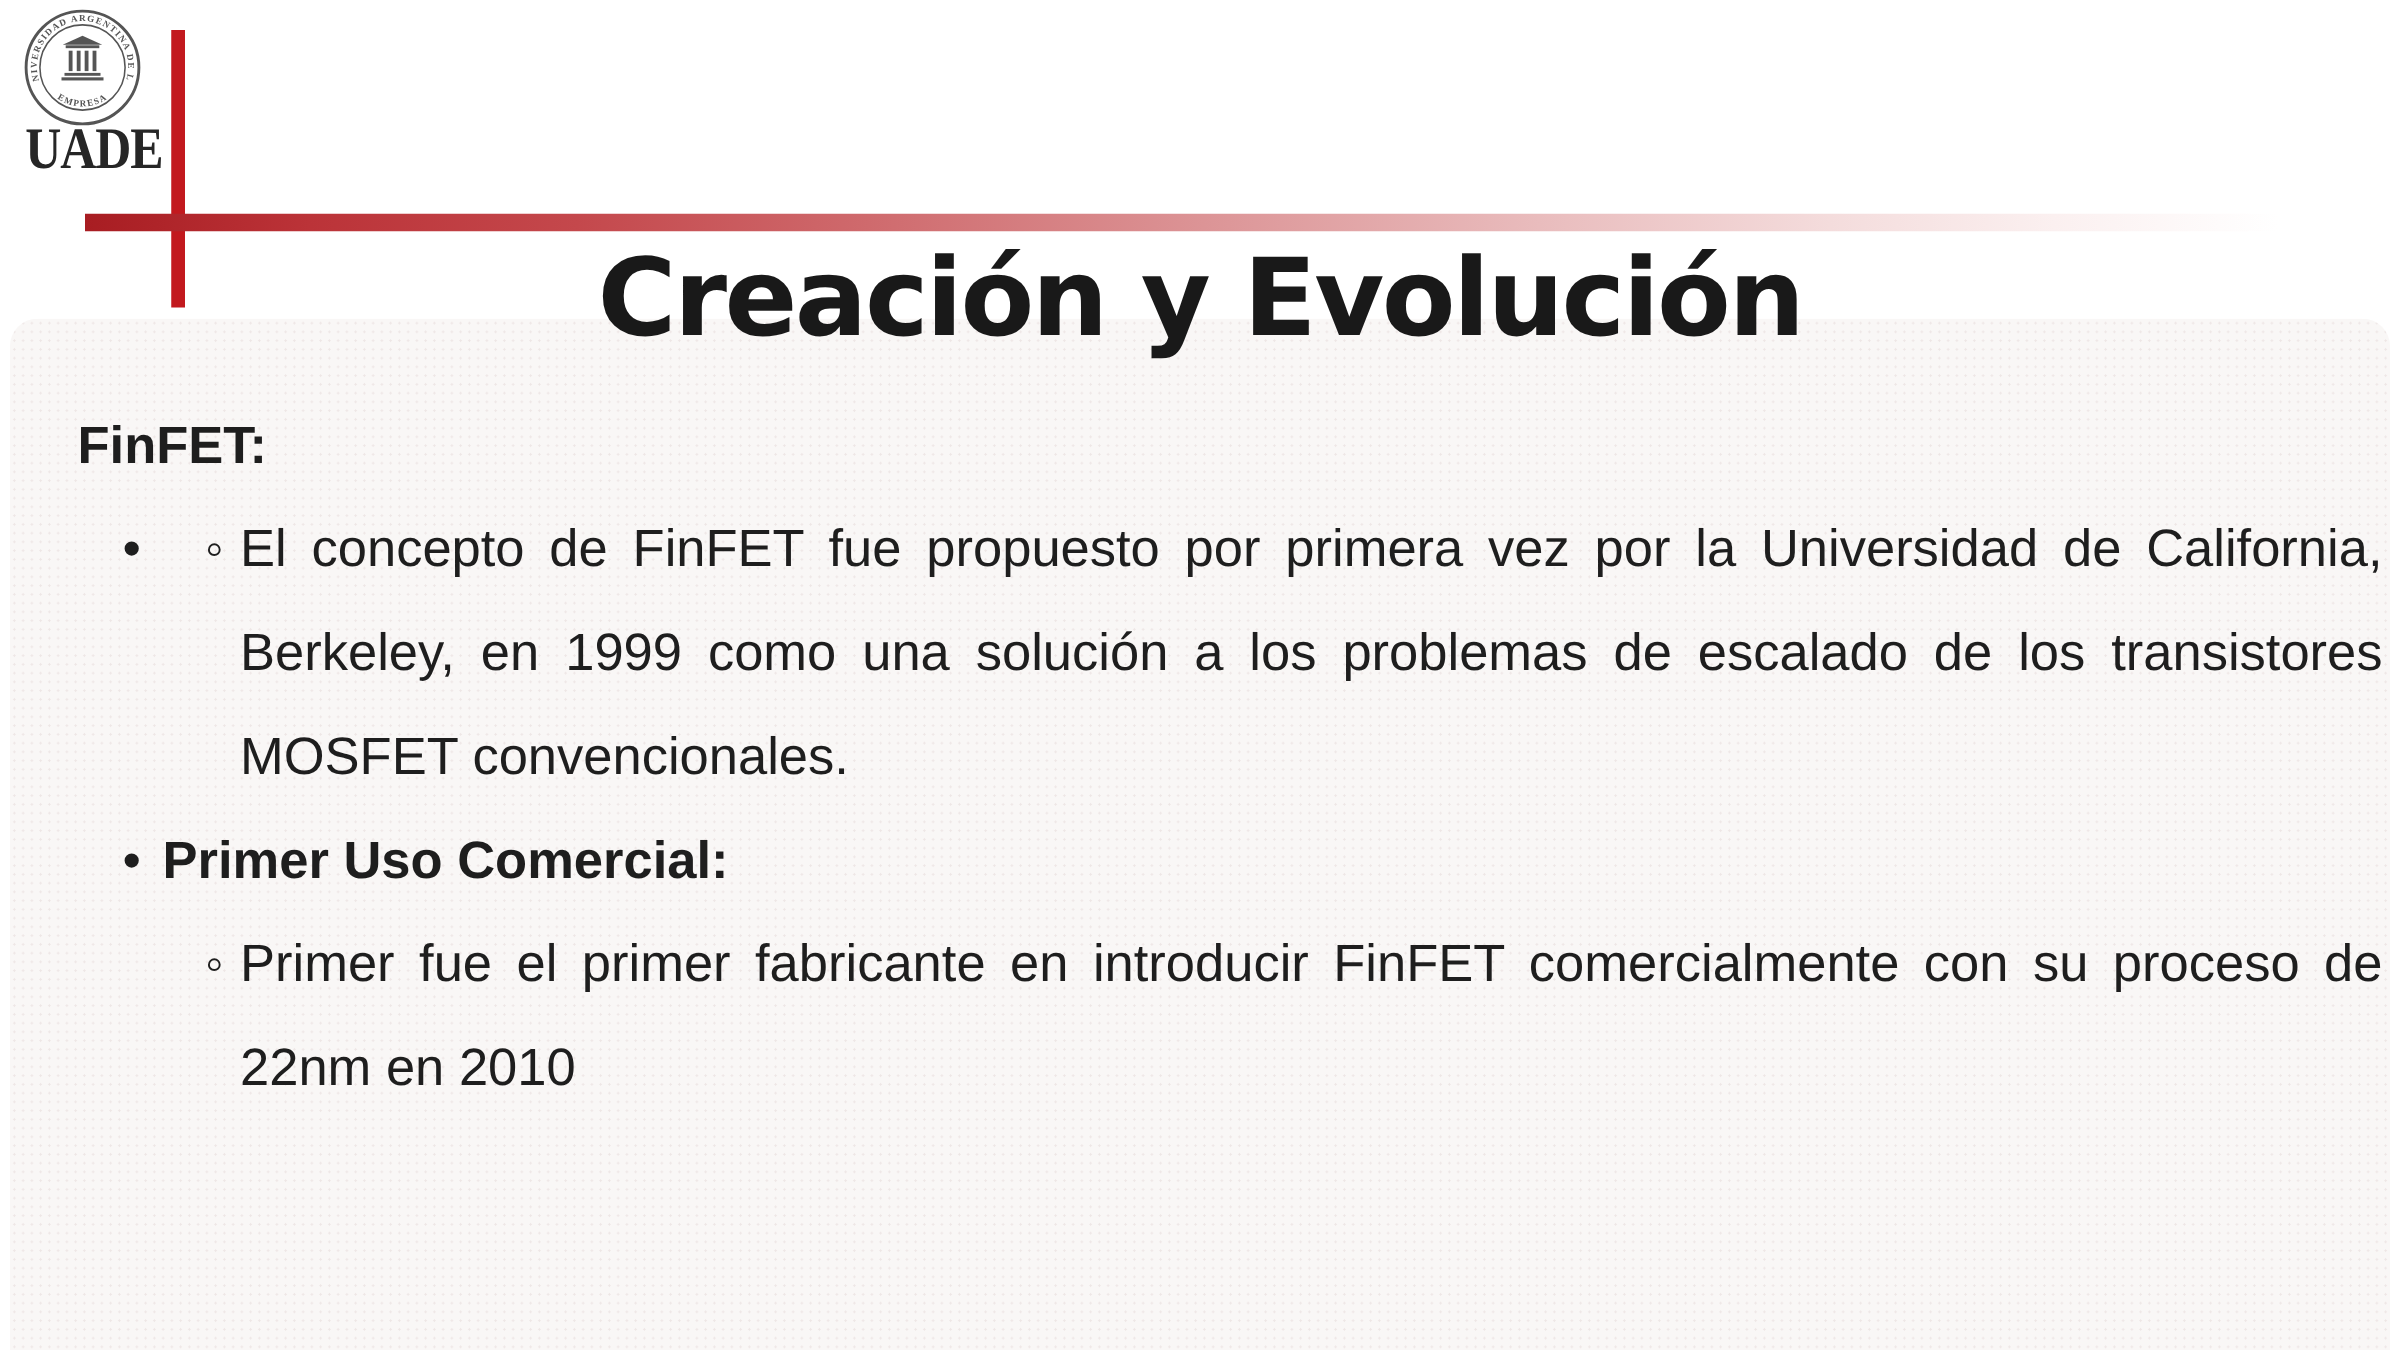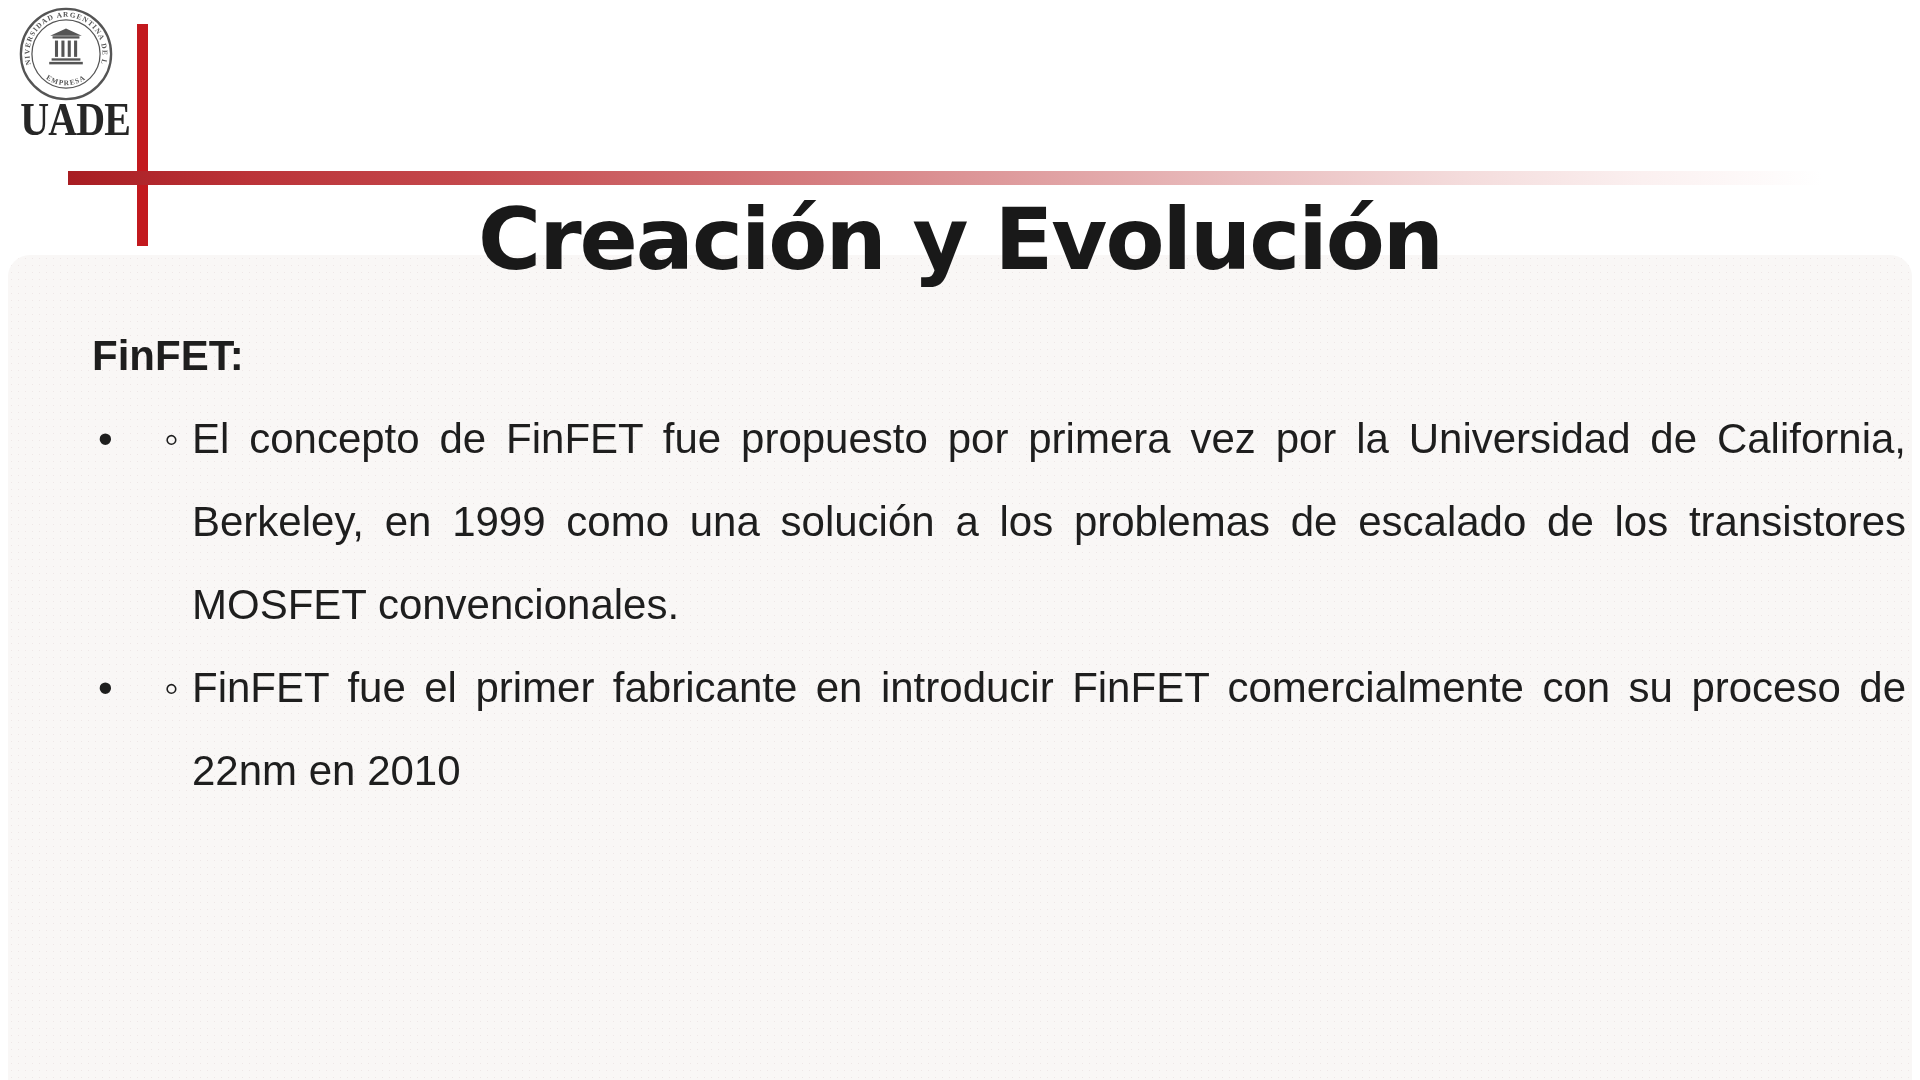--- a/index.html
+++ b/index.html
@@ -104,7 +104,7 @@
     color: var(--text, #1e1e1e);
   }
   .body-text .bold { font-weight: 700; }
-  .row-l0 { padding-left: 92px; }
+  .row-l0 { padding-left: 62px; }
   .row-l1 { position: relative; padding-left: 130px; }
   .row-l1 .marker {
     position: absolute;

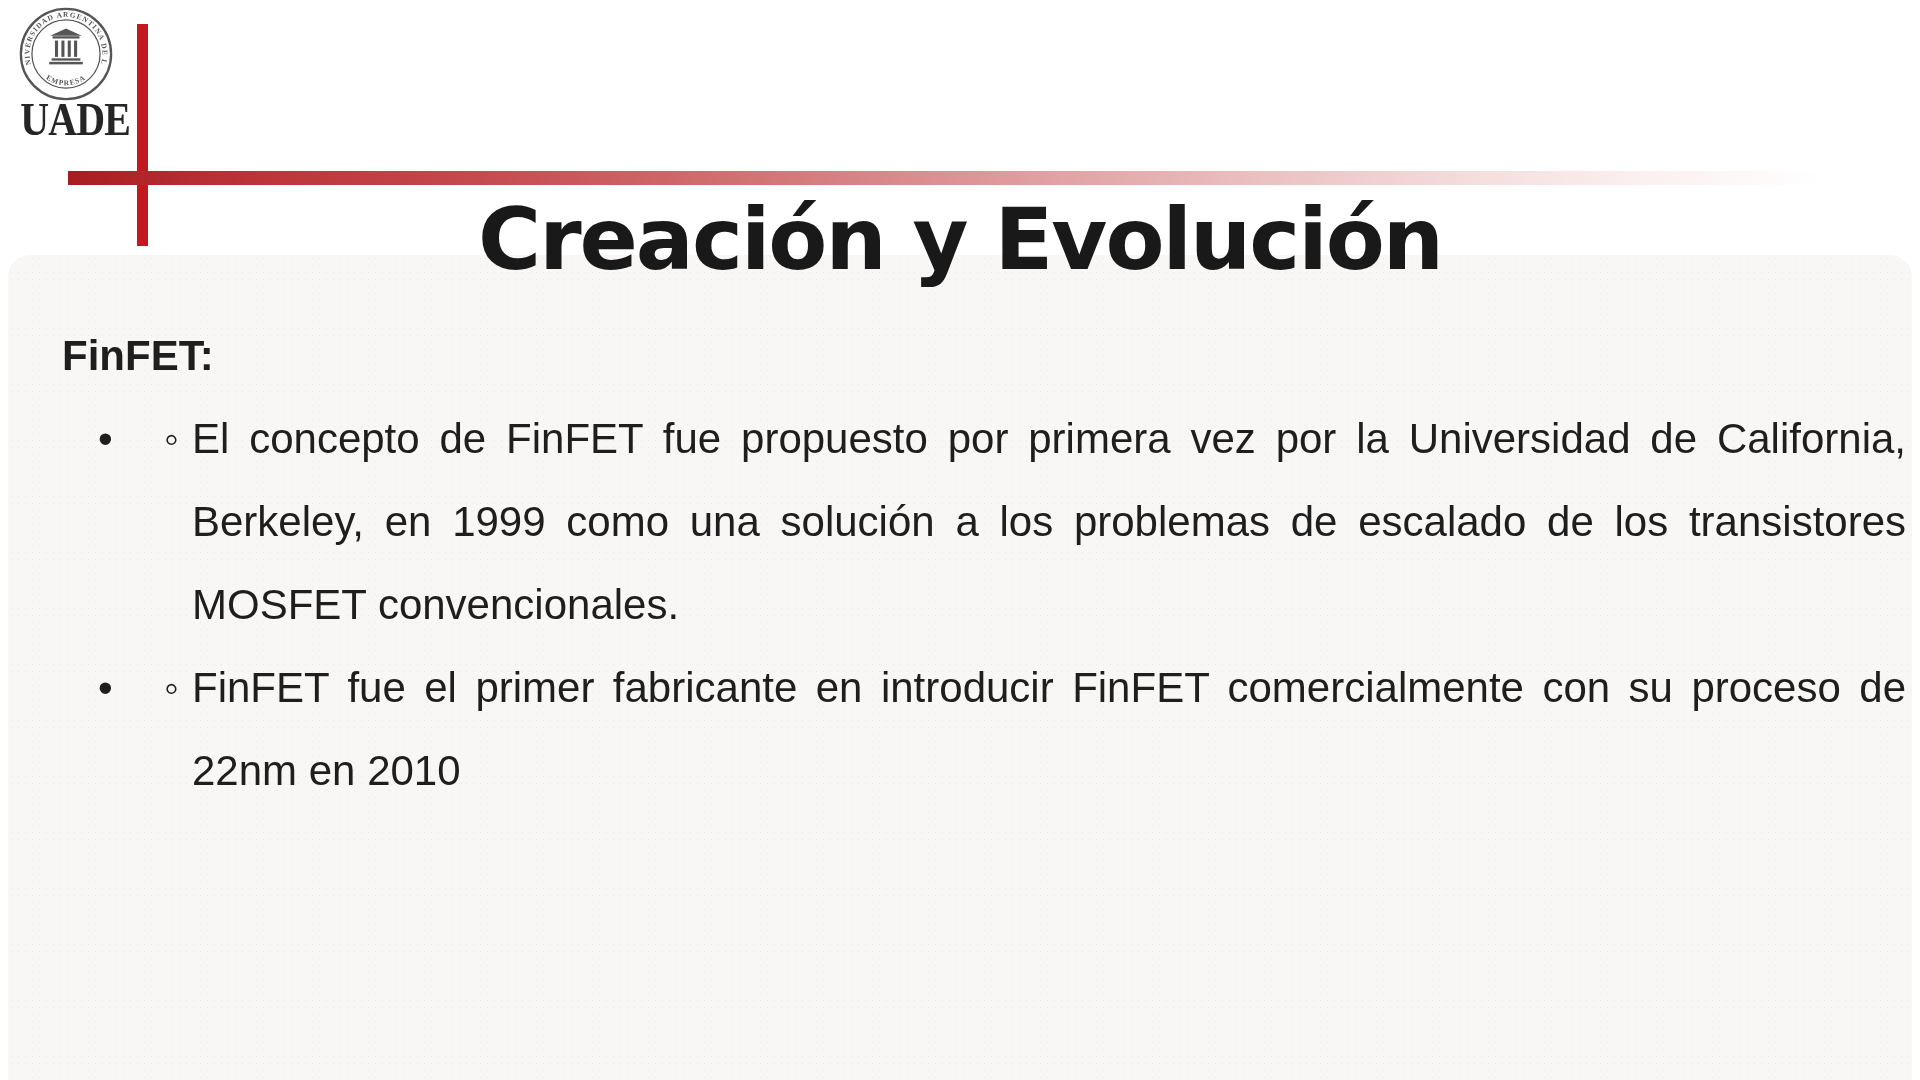--- a/index.html
+++ b/index.html
@@ -178,7 +178,7 @@
 
     <div class="row-l2"><span class="marker">◦</span><span>El concepto de FinFET fue propuesto por primera vez por la Universidad de California, Berkeley, en </span><b>1999</b><span> como una solución a los problemas de escalado de los transistores MOSFET convencionales.</span></div>
 
-    <div class="row-l1"><span class="marker">•</span></div>
+    <div class="row-l1"><span class="marker">•</span><span class="bold">Primer Uso Comercial:</span></div>
 
     <div class="row-l2"><span class="marker">◦</span><b>FinFET</b><span> fue el primer fabricante en introducir FinFET comercialmente con su proceso de 22nm en </span><b>2010</b></div>
 

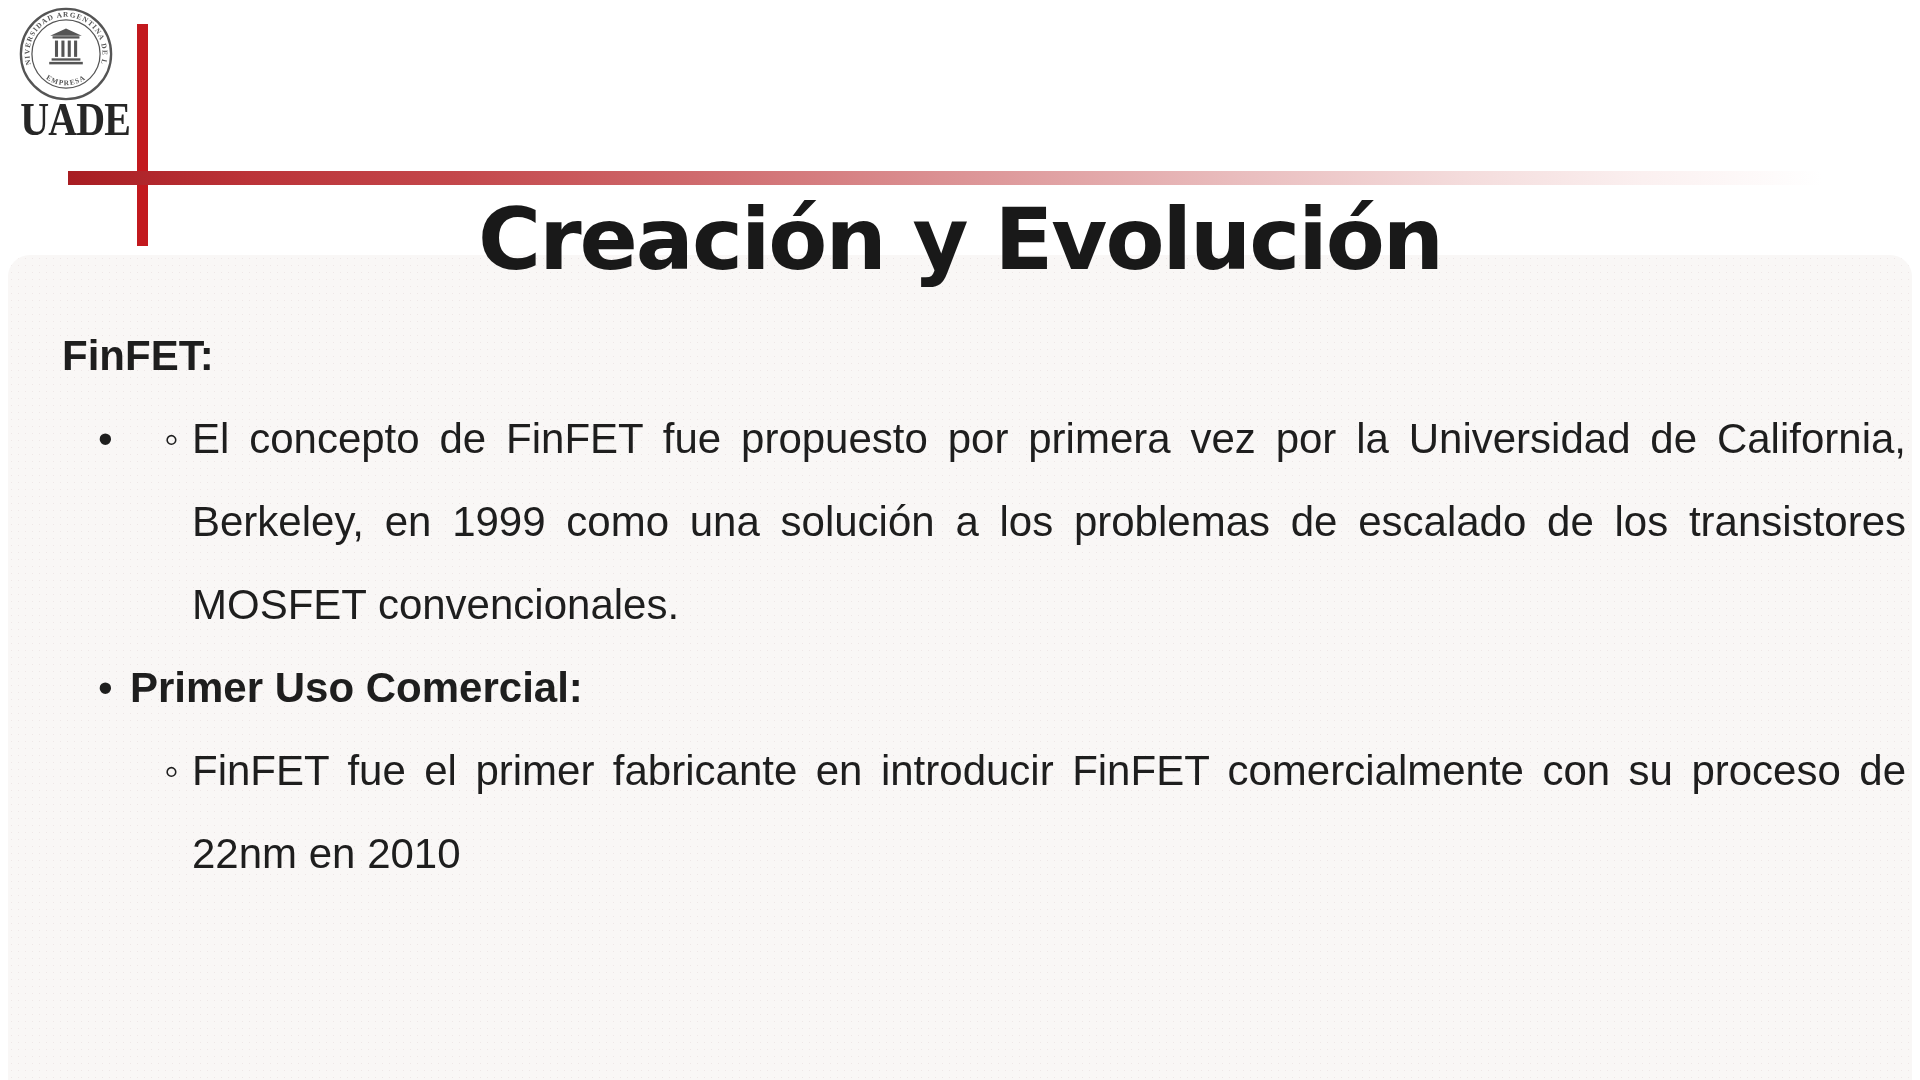--- a/index.html
+++ b/index.html
@@ -180,7 +180,7 @@
 
     <div class="row-l1"><span class="marker">•</span><span class="bold">Primer Uso Comercial:</span></div>
 
-    <div class="row-l2"><span class="marker">◦</span><b>FinFET</b><span> fue el primer fabricante en introducir FinFET comercialmente con su proceso de 22nm en </span><b>2010</b></div>
+    <div class="row-l2"><span class="marker">◦</span><b>Primer</b><span> fue el primer fabricante en introducir FinFET comercialmente con su proceso de 22nm en </span><b>2010</b></div>
 
   </main>
 </div>

